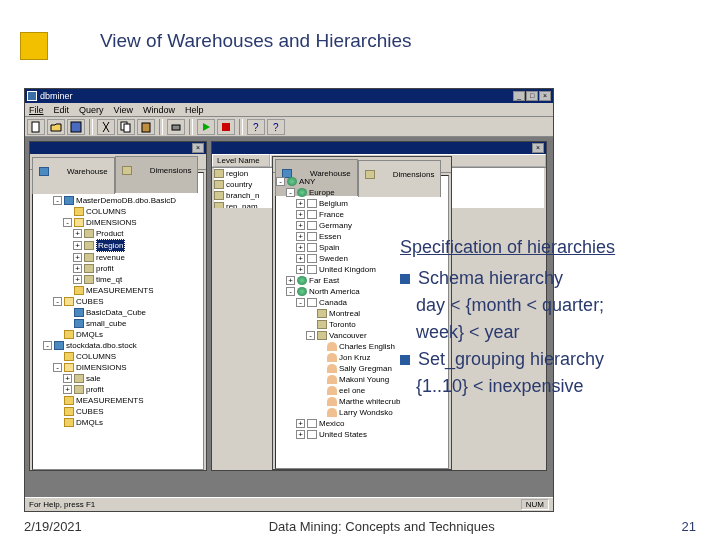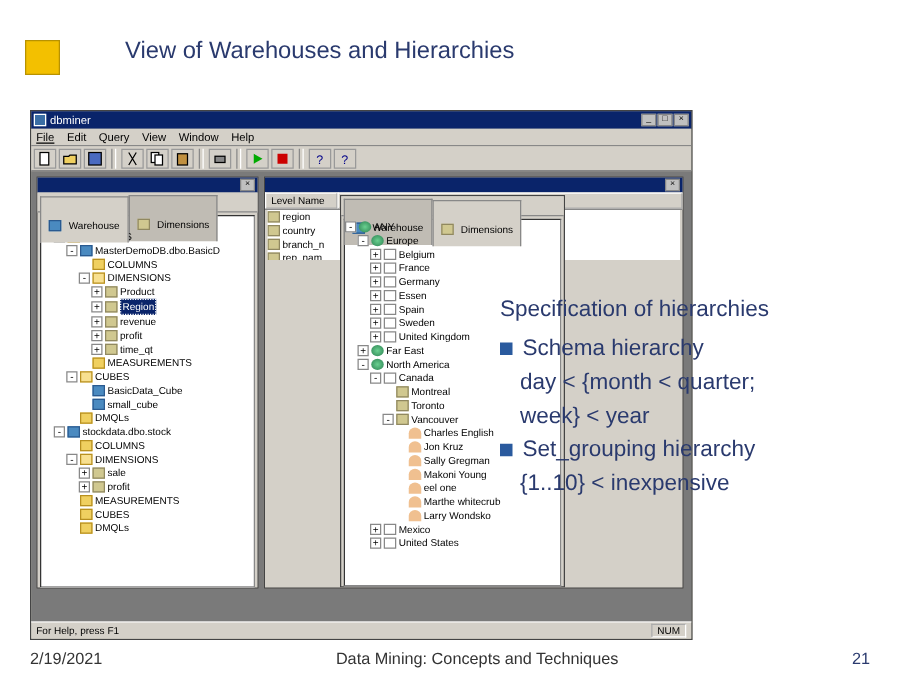--- a/index.html
+++ b/index.html
@@ -23,7 +23,7 @@
 .subwin{position:absolute;background:#d4d0c8;border:1px solid #444}
 .subwin .titlebar{height:12px}
 .tabstrip{height:16px;background:#d4d0c8;display:flex;gap:0;border-bottom:1px solid #888;padding:2px 2px 0 2px}
-.tab{padding:18px 6px;font-size:8px;background:#c0bcb4;border:1px solid #888;border-bottom:none;display:flex;align-items:flex-start;gap:4px}
+.tab{padding:18px 6px;font-size:8px;background:#c0bcb4;border:1px solid #888;border-bottom:none;display:flex;align-items:flex-end;gap:16px}
 .tab.active{background:#d4d0c8;position:relative;top:1px}
 .tab-icon{width:8px;height:8px}
 .tree{background:#fff;border:1px inset #888;overflow:hidden;font-size:8px;line-height:11px;font-family:"MS Sans Serif",Arial,sans-serif}

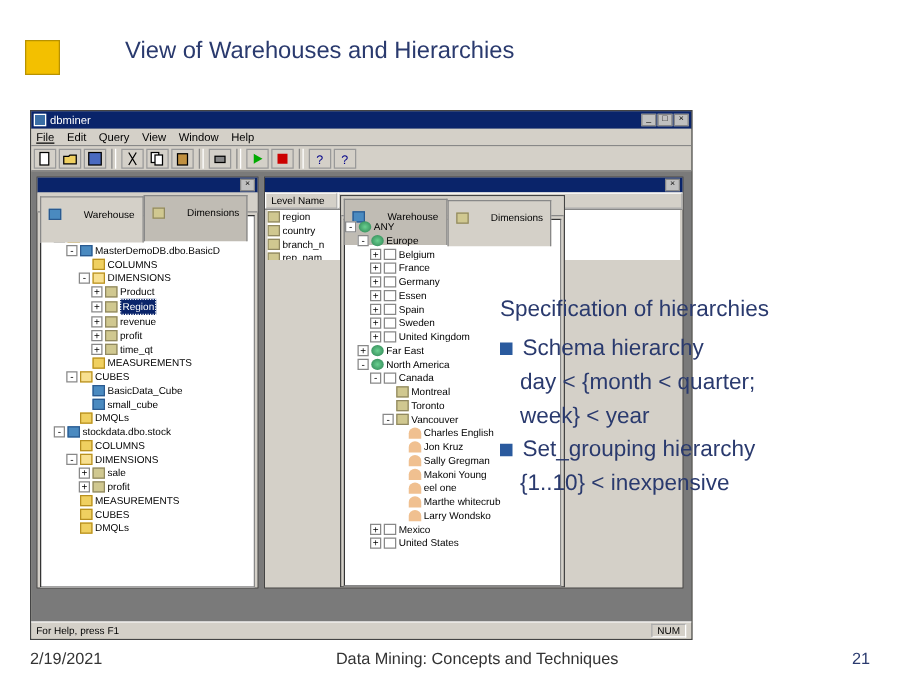--- a/index.html
+++ b/index.html
@@ -41,7 +41,7 @@
 .listhdr{height:14px;background:#d4d0c8;display:flex;font-size:8px;border-bottom:1px solid #888}
 .listhdr div{border:1px outset #fff;padding:1px 4px}
 .content-box{position:absolute;right:30px;top:234px;width:290px;color:#2a3a6e;font-size:18px;line-height:1.5}
-.content-box .hdr{margin-bottom:4px}
+.content-box .hdr{text-decoration:underline;margin-bottom:4px}
 .content-box .bullet{width:10px;height:10px;background:#2a5a9e;display:inline-block;margin-right:8px;vertical-align:middle}
 .content-box .sub{margin-left:16px}
 .footer{position:absolute;bottom:6px;left:0;right:0;display:flex;justify-content:space-between;padding:0 24px;font-size:13px;color:#333}

